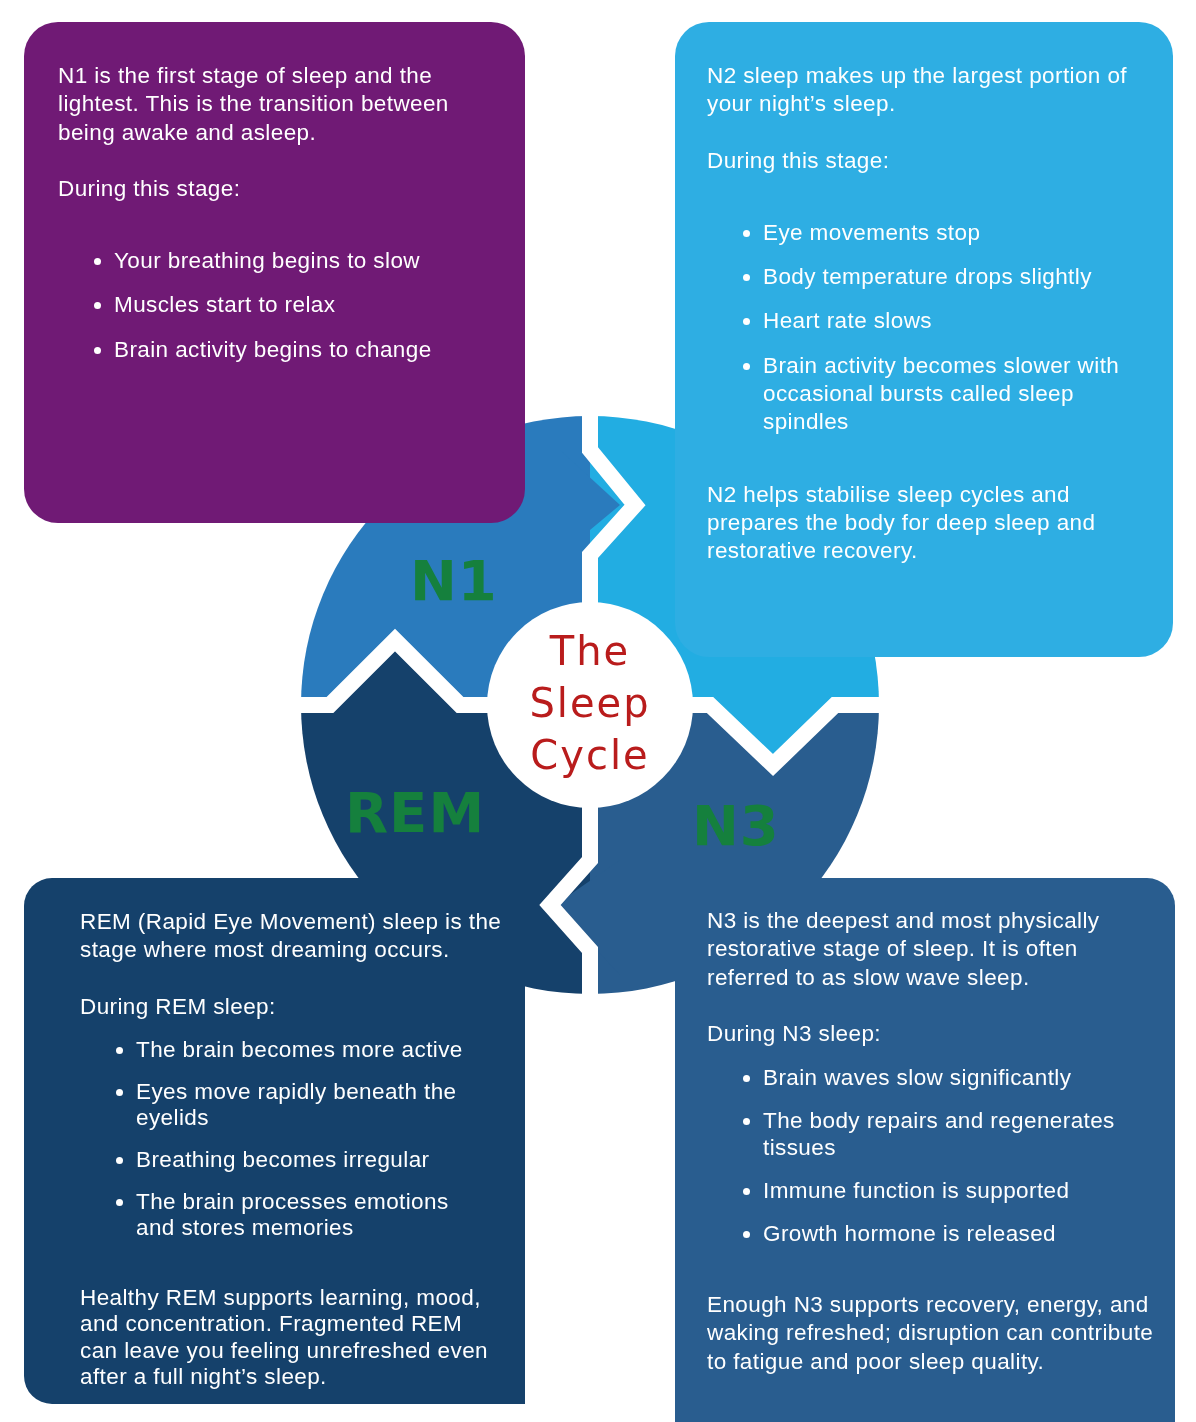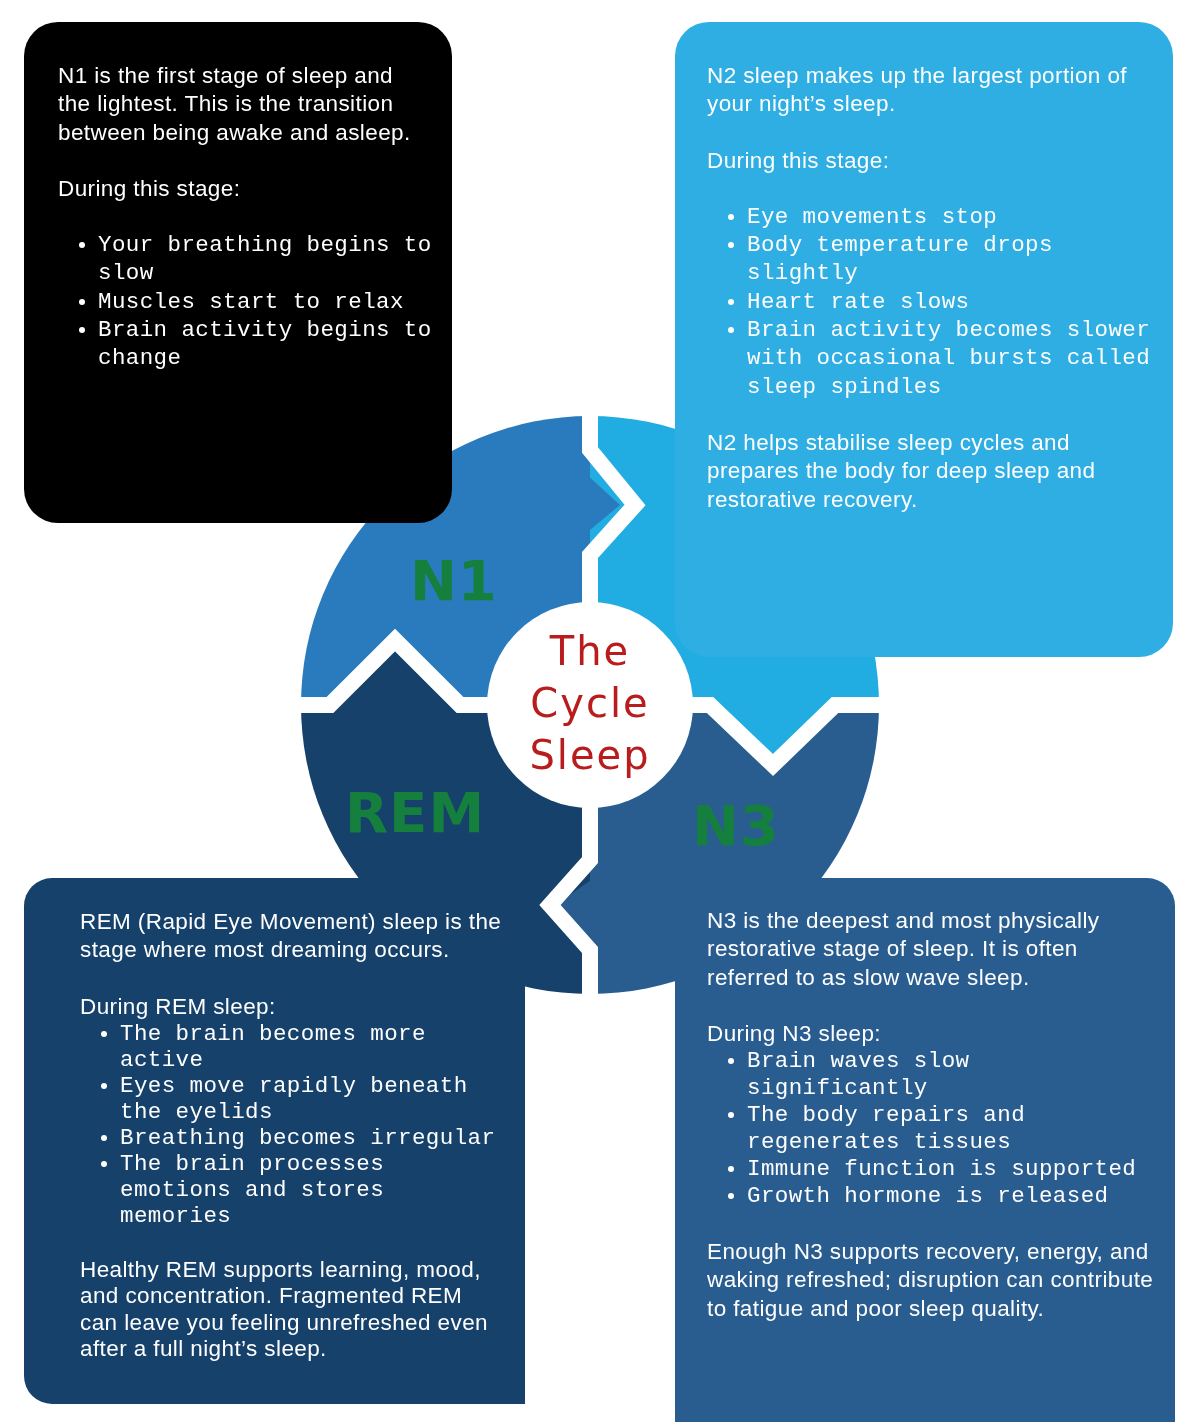--- a/index.html
+++ b/index.html
@@ -12,7 +12,7 @@
   .box ul { margin: 0; padding-left: 40px; }
   .box li { margin: 0; font-family: Liberation Mono, monospace; }
   .gap { height: 28px; }
-  #box-n1 { left: 24px; top: 22px; width: 428px; height: 501px; background: #000000;
+  #box-n1 { left: 24px; top: 22px; width: 501px; height: 501px; background: #701a75;
             border-radius: 34px; padding: 40px 20px 0 34px; }
   #box-n2 { left: 675px; top: 22px; width: 498px; height: 635px; background: #2eaee3;
             border-radius: 34px; padding: 40px 20px 0 32px; }

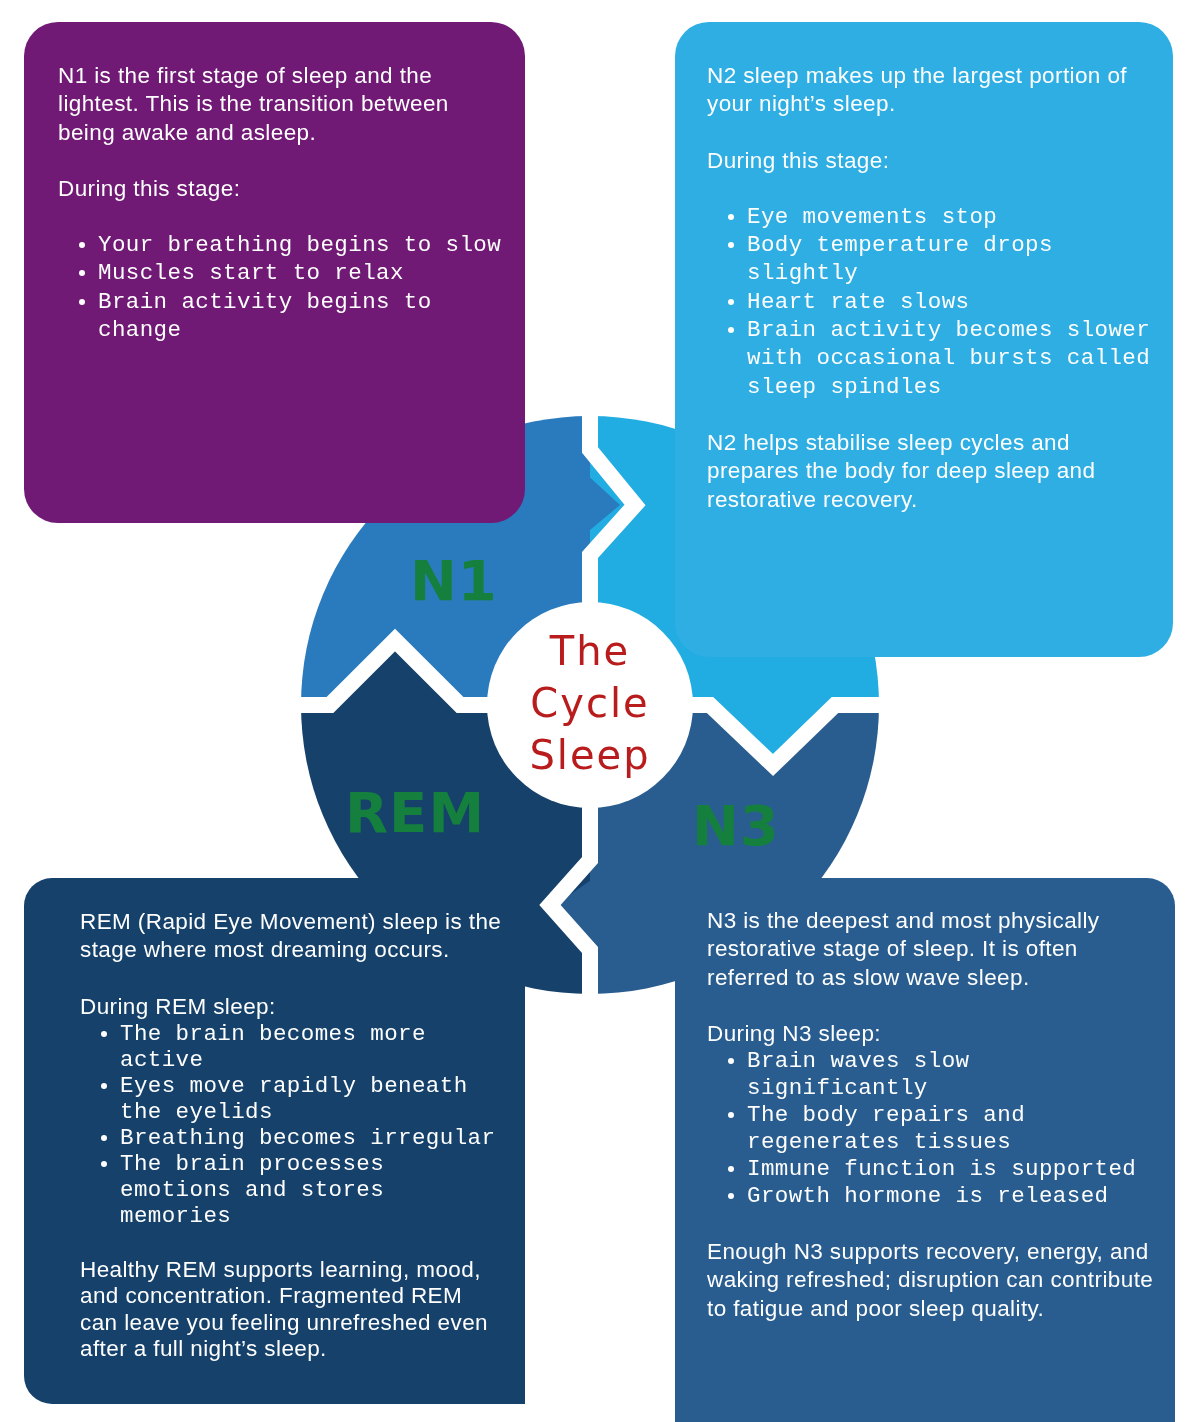--- a/index.html
+++ b/index.html
@@ -10,7 +10,7 @@
          font-size: 22.5px; line-height: 28.3px; letter-spacing: 0.4px; }
   .box p { margin: 0; }
   .box ul { margin: 0; padding-left: 40px; }
-  .box li { margin: 0; font-family: Liberation Mono, monospace; }
+  .box li { margin: 16px; }
   .gap { height: 28px; }
   #box-n1 { left: 24px; top: 22px; width: 501px; height: 501px; background: #701a75;
             border-radius: 34px; padding: 40px 20px 0 34px; }

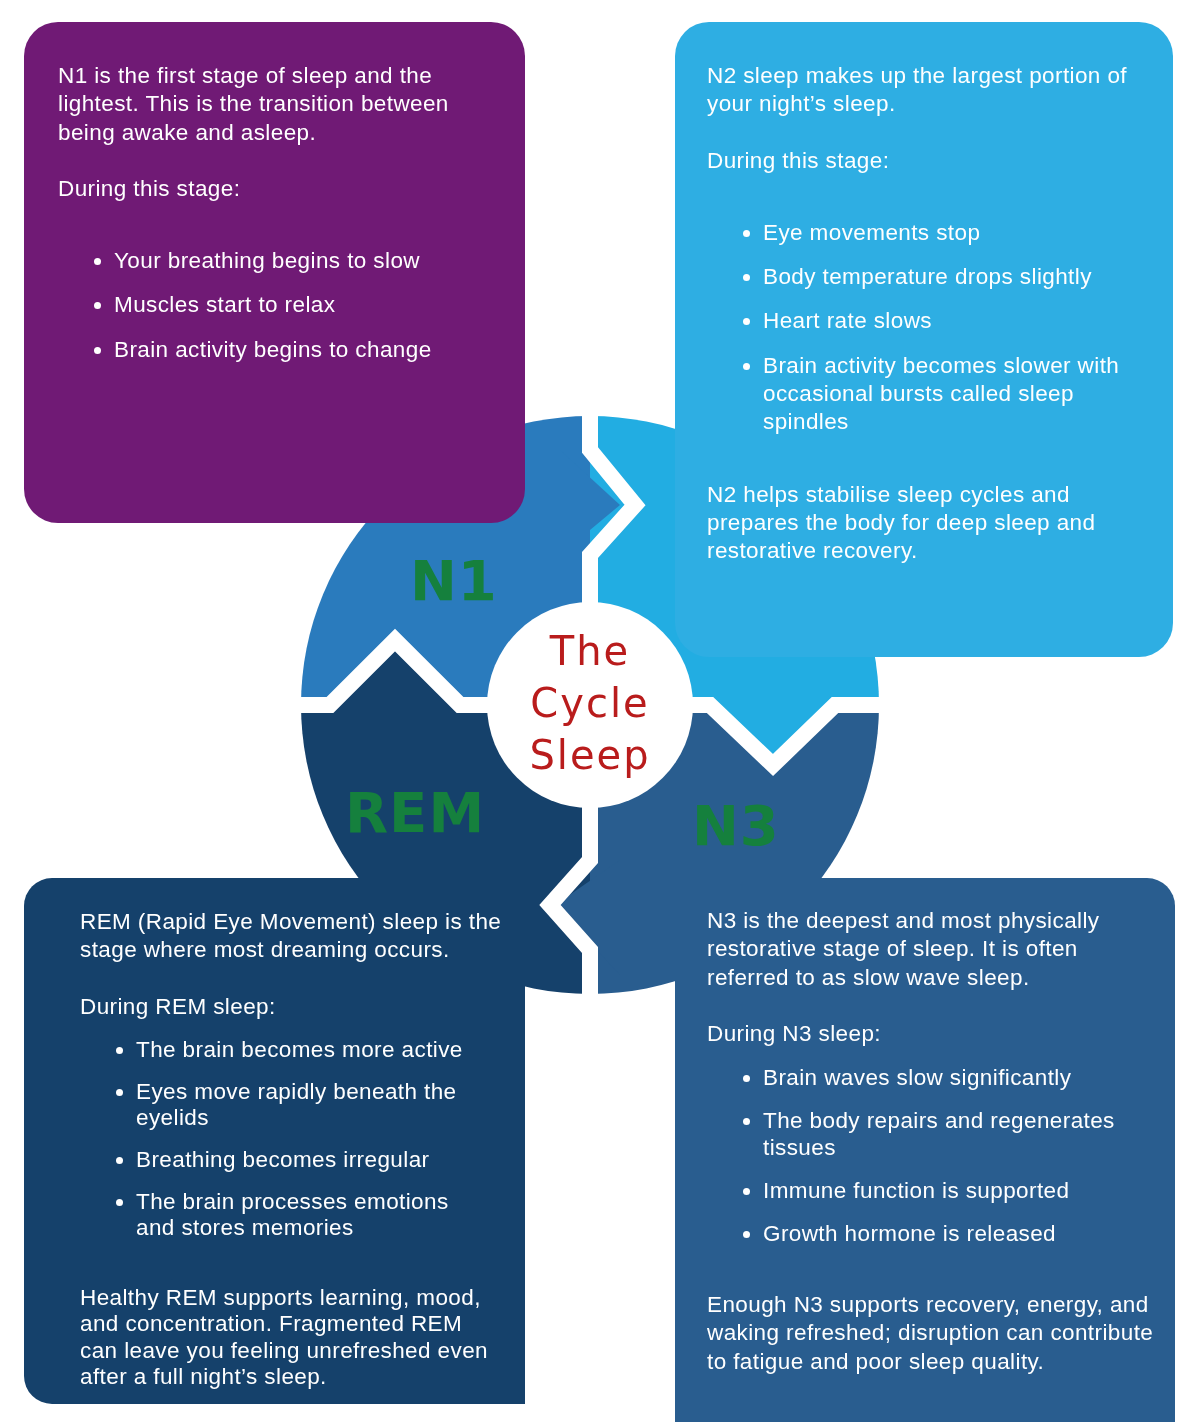--- a/index.html
+++ b/index.html
@@ -75,8 +75,8 @@
 
 <div class="center-title">
   <div>The</div>
+  <div>Sleep</div>
   <div>Cycle</div>
-  <div>Sleep</div>
 </div>
 
 <div id="box-n1" class="box">

